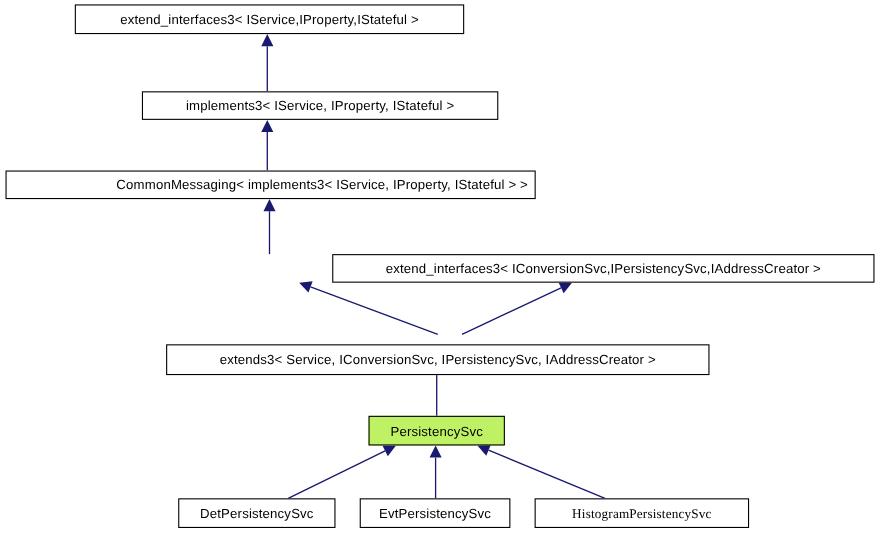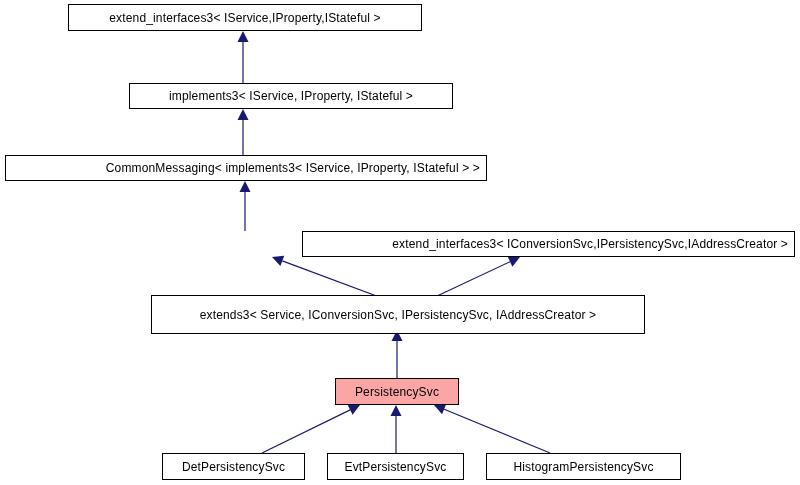--- a/index.html
+++ b/index.html
@@ -98,7 +98,7 @@
     <div class="node" style="left: 5px; top: 155px; width: 482px; height: 26px; justify-content: flex-end;">
       <span class="node-label">CommonMessaging&lt; implements3&lt; IService, IProperty, IStateful &gt; &gt;</span>
     </div>
-    <div class="node" style="left: 302px; top: 231px; width: 493px; height: 26px; justify-content: flex-end;">
+    <div class="node" style="left: 302px; top: 231px; width: 493px; height: 26px;">
       <span class="node-label">extend_interfaces3&lt; IConversionSvc,IPersistencySvc,IAddressCreator &gt;</span>
     </div>
     <div class="node" style="left: 151px; top: 295px; width: 494px; height: 39px;">

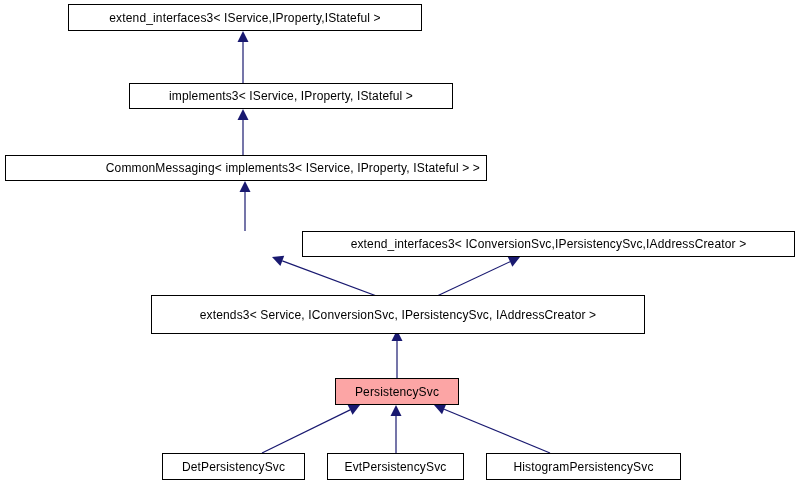--- a/index.html
+++ b/index.html
@@ -101,7 +101,7 @@
     <div class="node" style="left: 302px; top: 231px; width: 493px; height: 26px;">
       <span class="node-label">extend_interfaces3&lt; IConversionSvc,IPersistencySvc,IAddressCreator &gt;</span>
     </div>
-    <div class="node" style="left: 151px; top: 295px; width: 494px; height: 39px;">
+    <div class="node" style="left: 151px; top: 313px; width: 494px; height: 28px;">
       <span class="node-label">extends3&lt; Service, IConversionSvc, IPersistencySvc, IAddressCreator &gt;</span>
     </div>
     <div class="node highlight" style="left: 335px; top: 378px; width: 124px; height: 27px;">

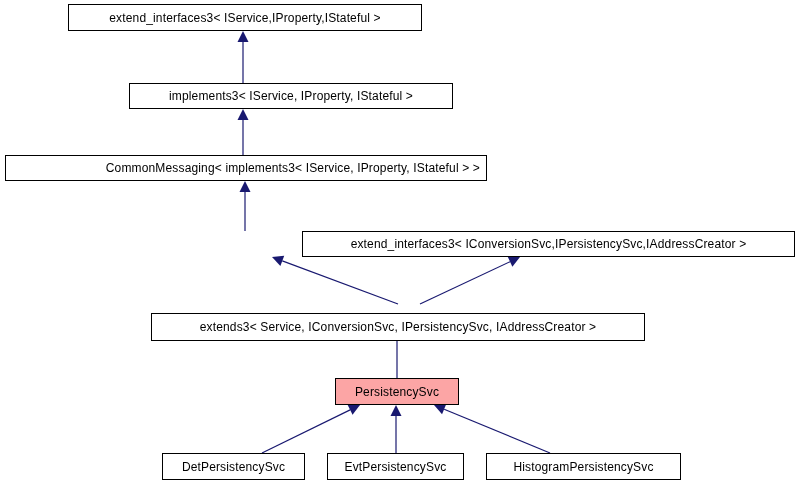--- a/index.html
+++ b/index.html
@@ -40,7 +40,7 @@
     z-index: 2;
   }
   .node.highlight {
-    background: #fca5a5;
+    background: #bef264;
   }
   .node-label {
     display: block;

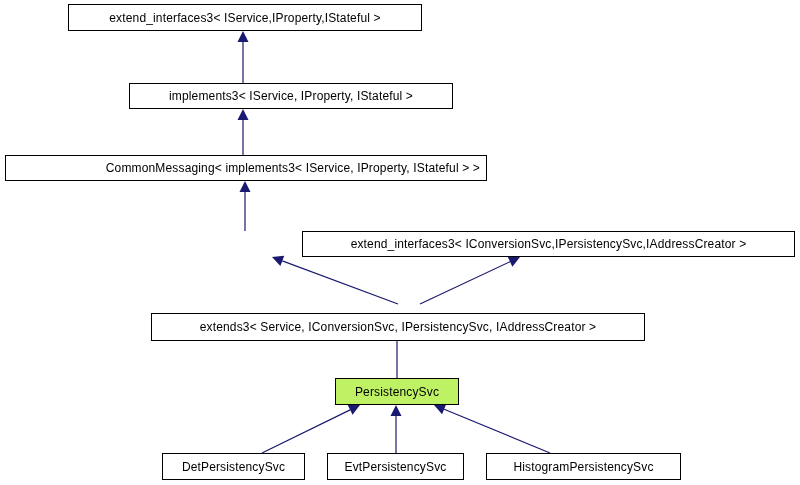--- a/index.html
+++ b/index.html
@@ -113,7 +113,7 @@
     <div class="node" style="left: 162px; top: 453px; width: 143px; height: 27px;">
       <span class="node-label">DetPersistencySvc</span>
     </div>
-    <div class="node" style="left: 486px; top: 453px; width: 195px; height: 27px;">
+    <div class="node" style="left: 486px; top: 453px; width: 195px; height: 27px; font-family: Liberation Serif, serif;">
       <span class="node-label">HistogramPersistencySvc</span>
     </div>
   </div>

